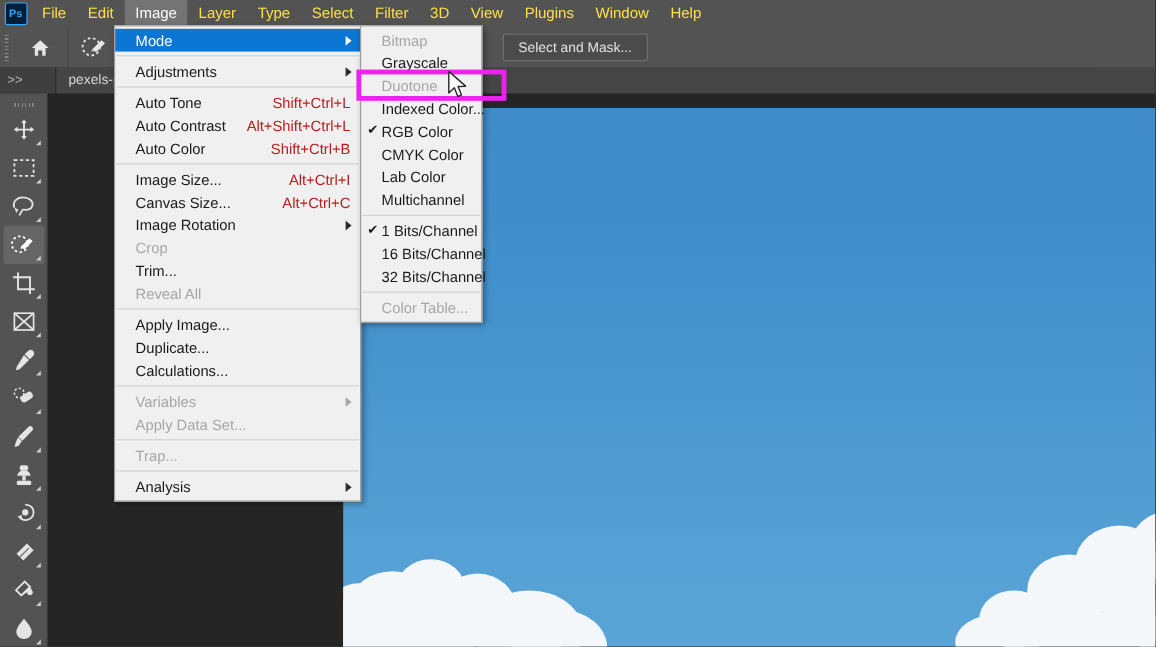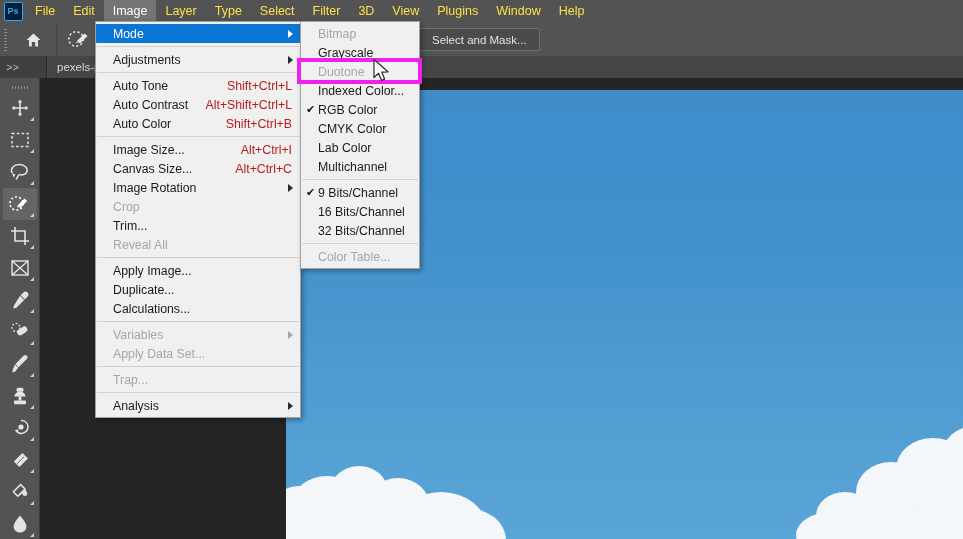--- a/index.html
+++ b/index.html
@@ -244,7 +244,7 @@
   #mode-submenu {
     left: 300px;
     top: 21px;
-    width: 120px;
+    width: 102px;
   }
   .mrow {
     position: relative;

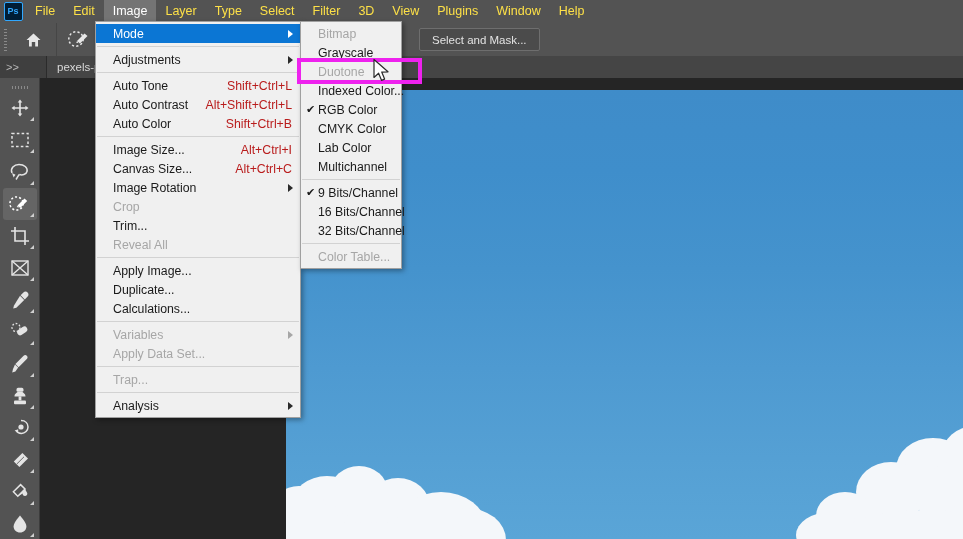--- a/index.html
+++ b/index.html
@@ -621,7 +621,7 @@
       <div class="msep"></div>
       <div class="mrow">
         <span class="check">✔</span>
-        <span class="lbl">9 Bits/Channel</span>
+        <span class="lbl">1 Bits/Channel</span>
       </div>
       <div class="mrow">
         <span class="lbl">16 Bits/Channel</span>

